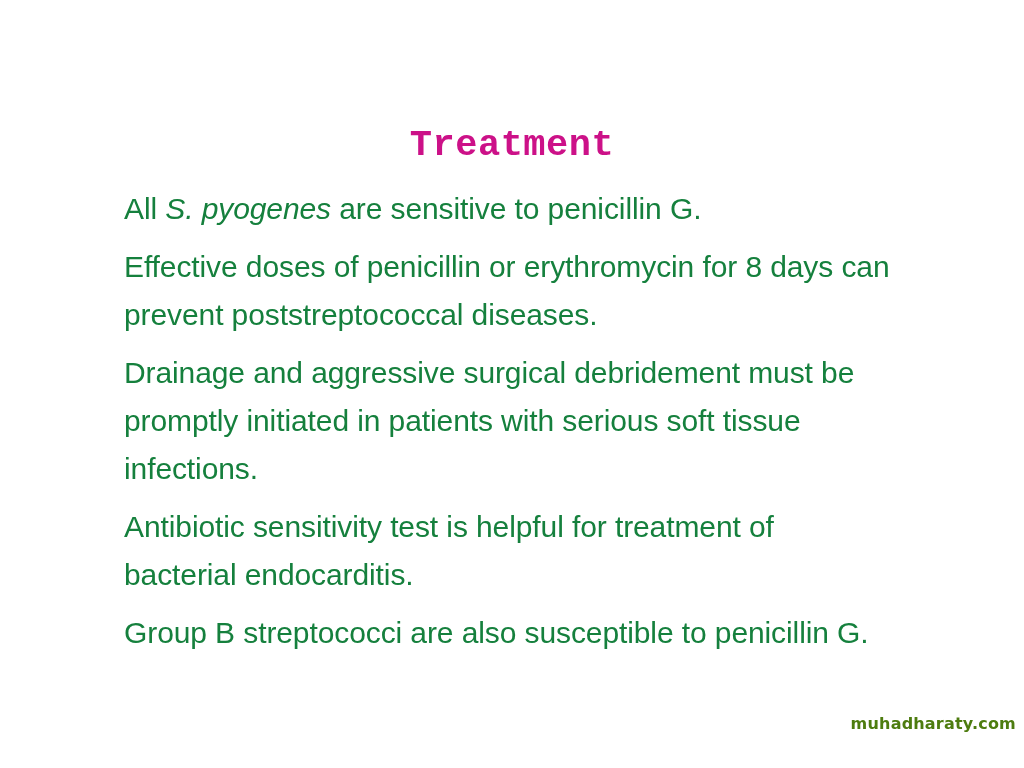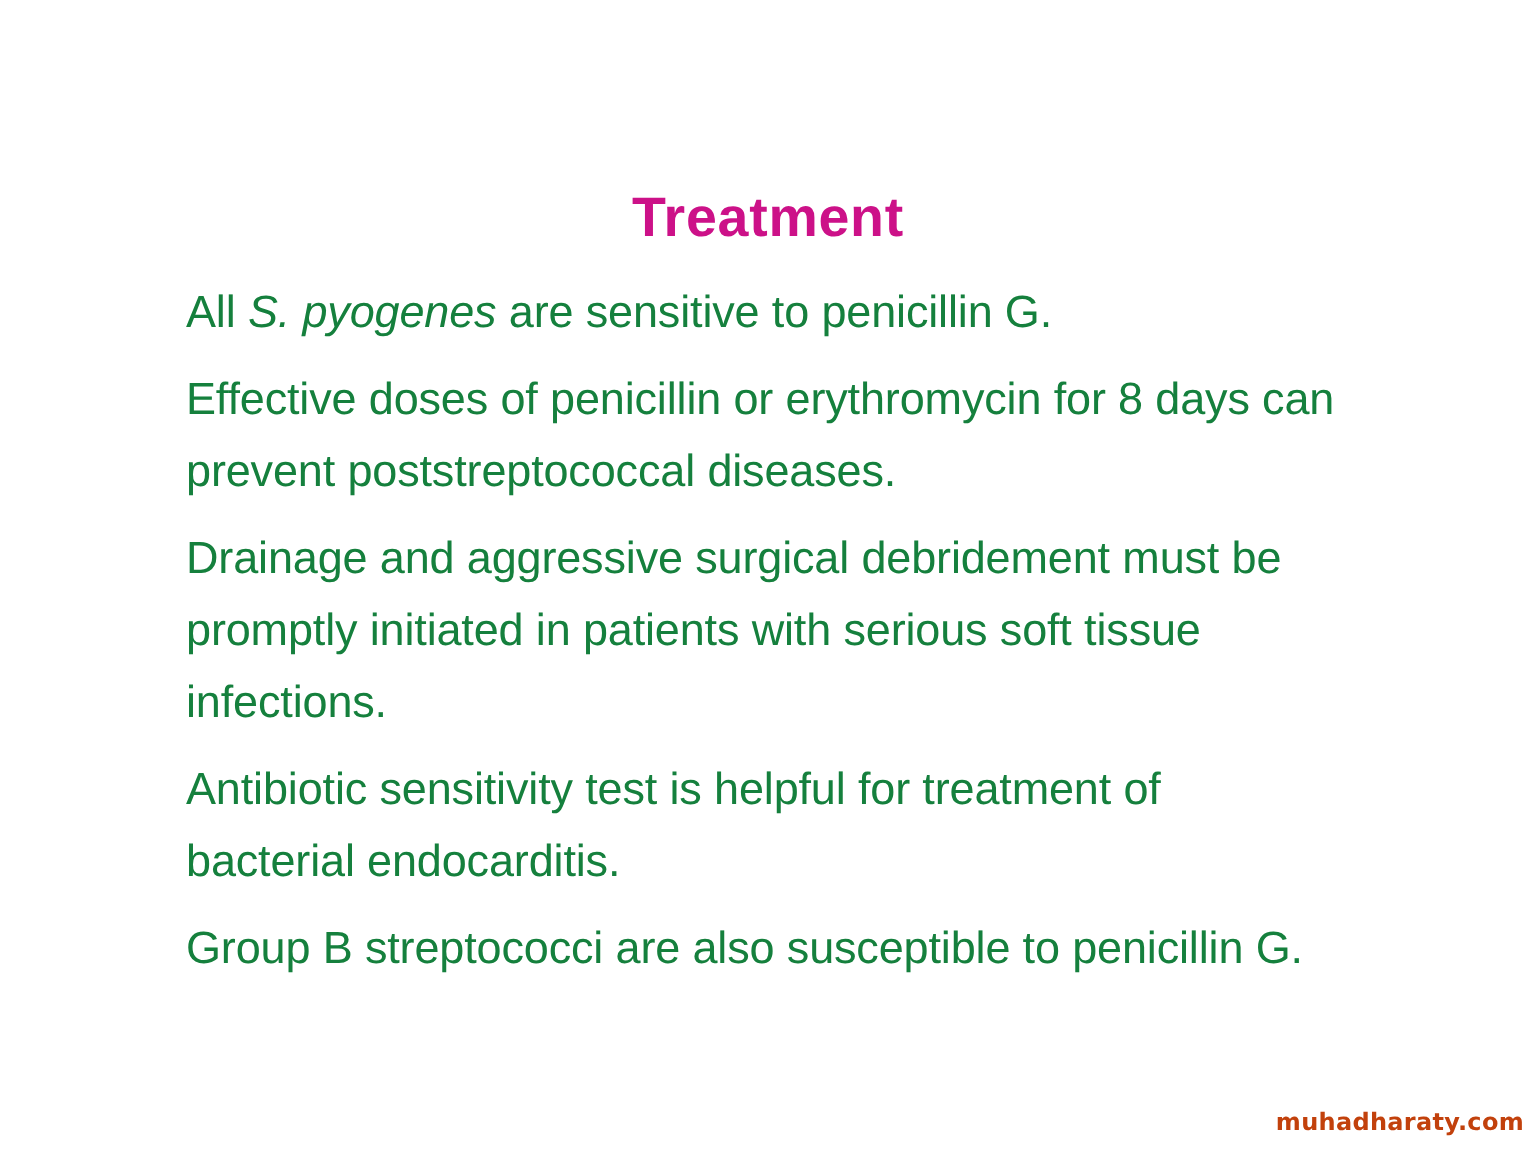--- a/index.html
+++ b/index.html
@@ -25,7 +25,7 @@
     top: 98px;
     width: 1024px;
     text-align: center;
-    font-family: Liberation Sans, sans-serif;
+    font-family: Liberation Mono, monospace;
     font-weight: bold;
     font-size: 37px;
     line-height: 44px;

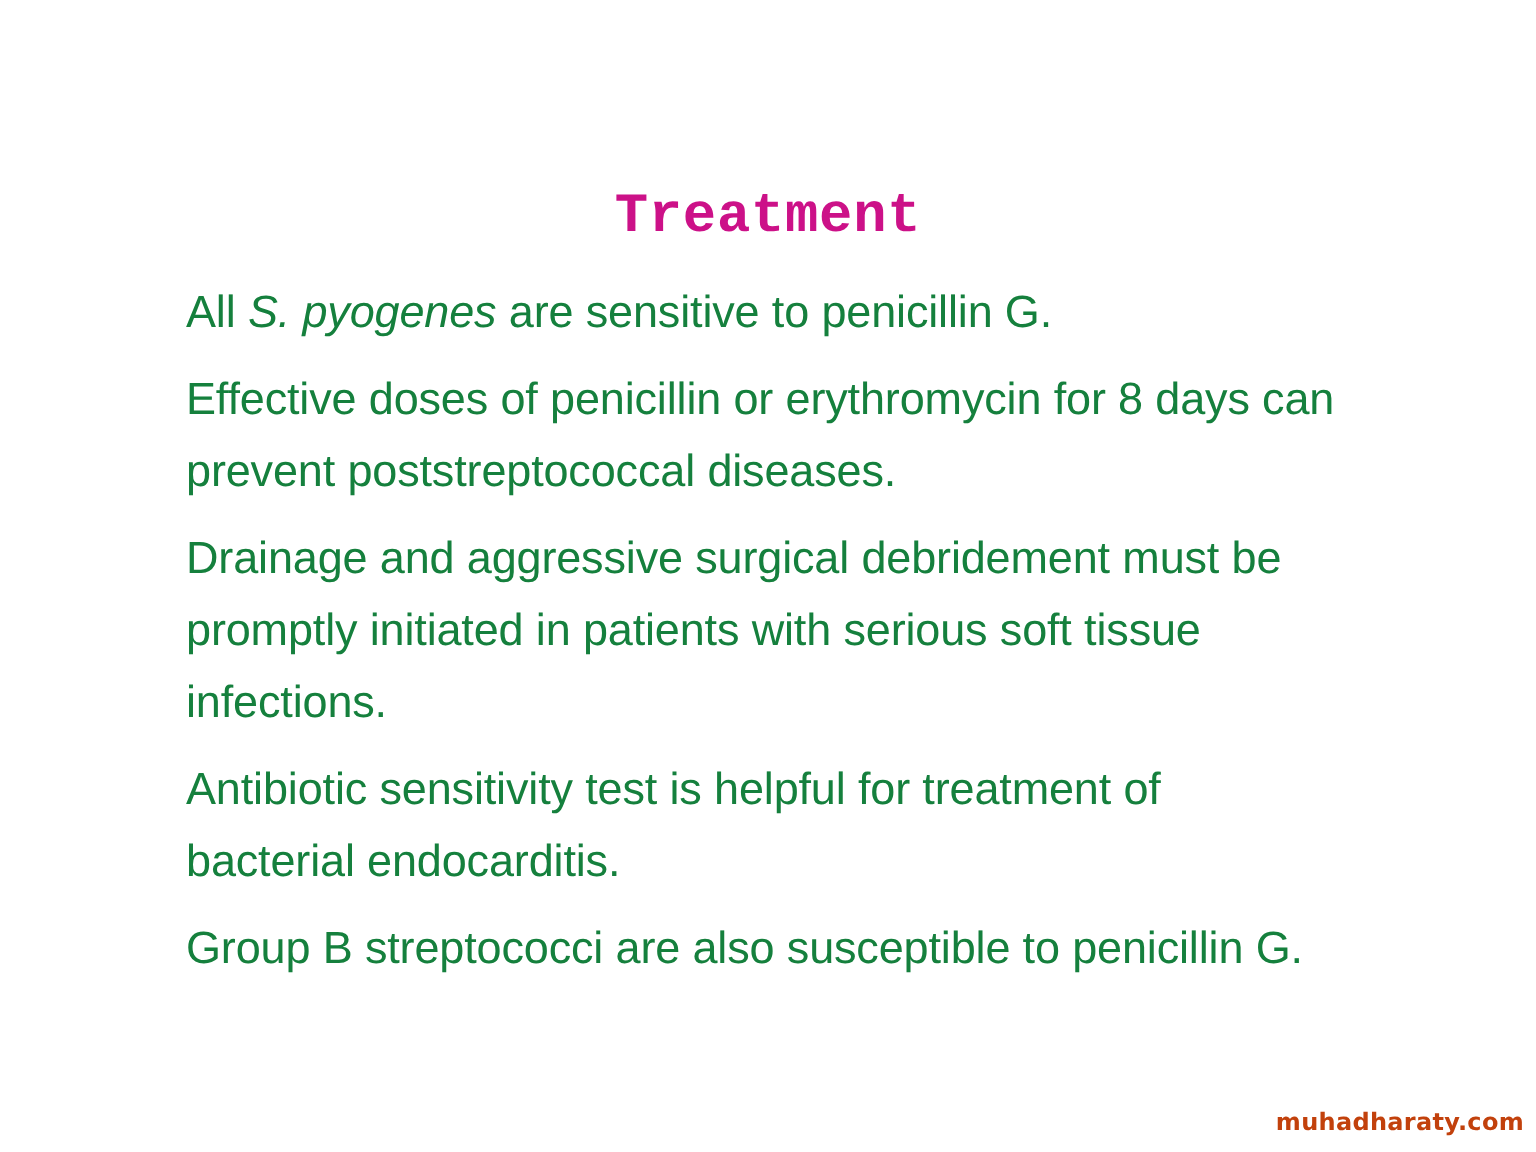--- a/index.html
+++ b/index.html
@@ -68,13 +68,13 @@
   .footer-watermark {
     position: absolute;
     right: 8px;
-    top: 738px;
+    top: 714px;
     font-family: "DejaVu Sans", sans-serif;
     font-weight: bold;
     font-size: 16px;
     line-height: 20px;
     letter-spacing: 0.2px;
-    color: #c2410c;
+    color: #4d7c0f;
     white-space: nowrap;
   }
 </style>

